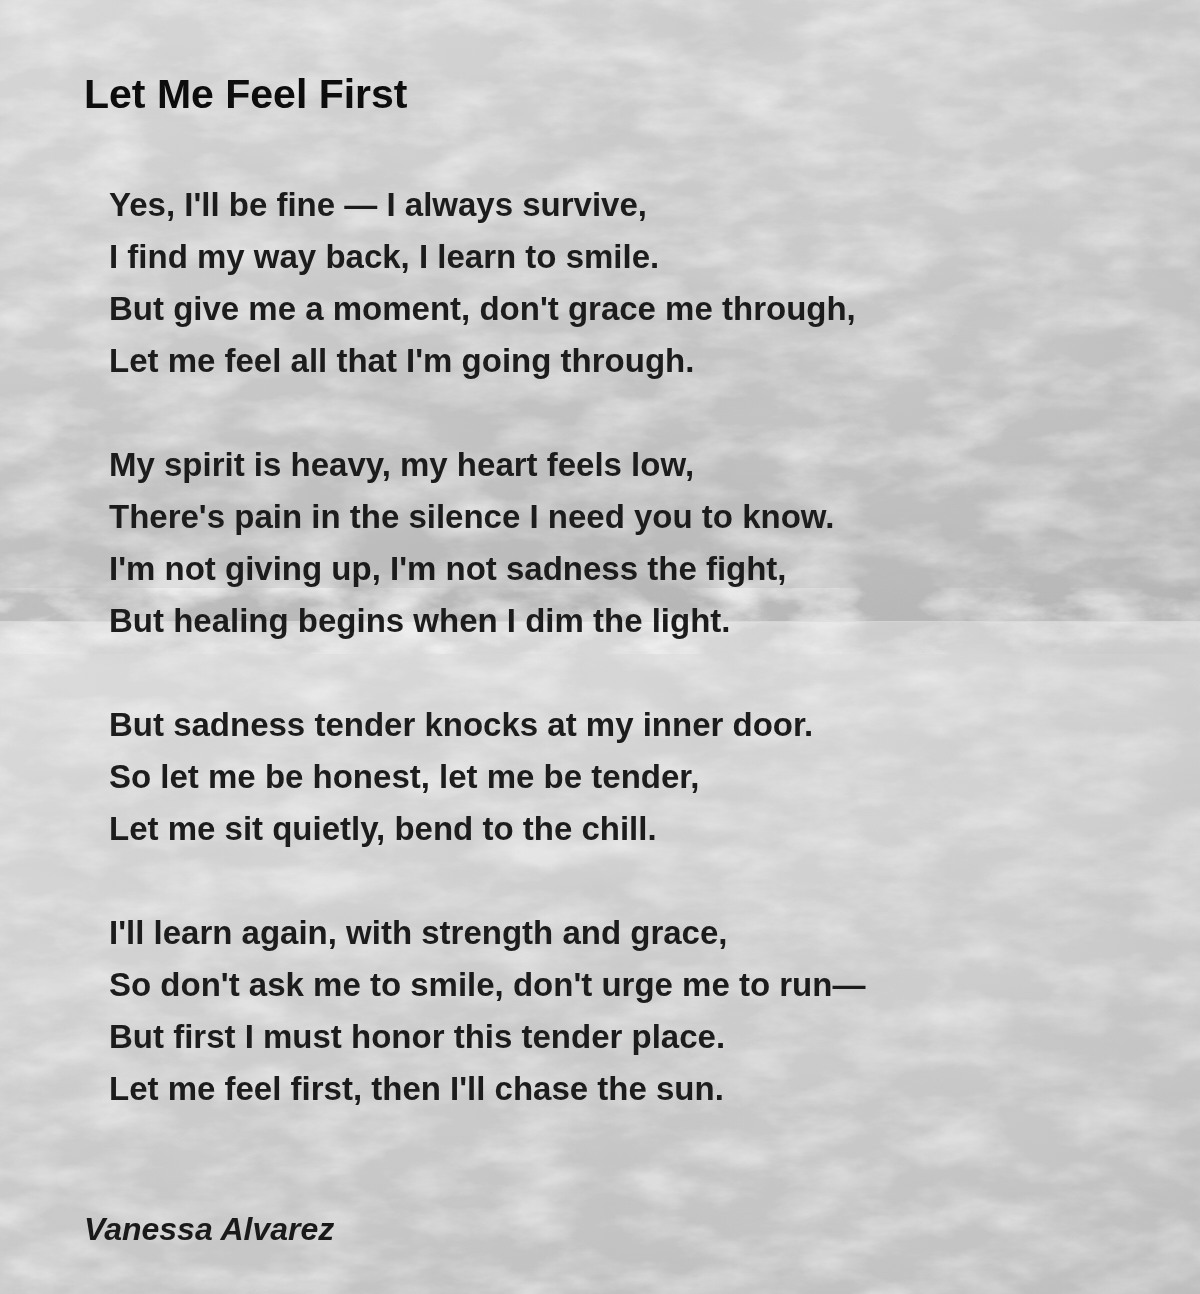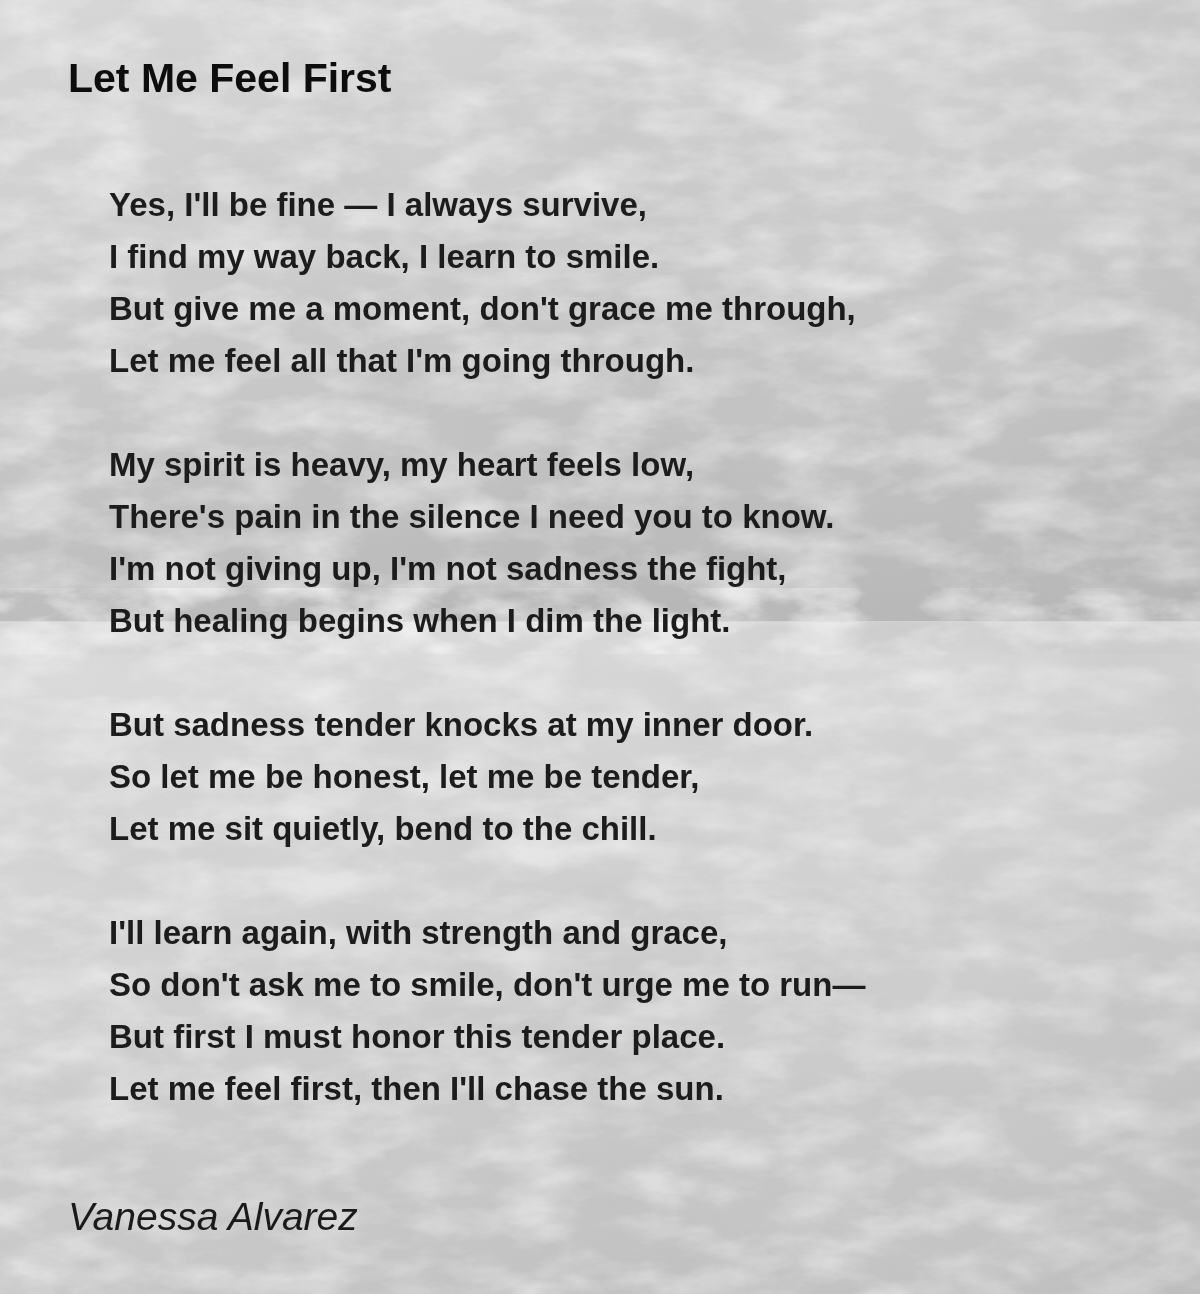--- a/index.html
+++ b/index.html
@@ -32,7 +32,7 @@
     position: absolute;
     top: 58px;
     left: 0;
-    margin: 0;
+    margin: 16px;
     font-size: 41px;
     line-height: 1;
     font-weight: bold;

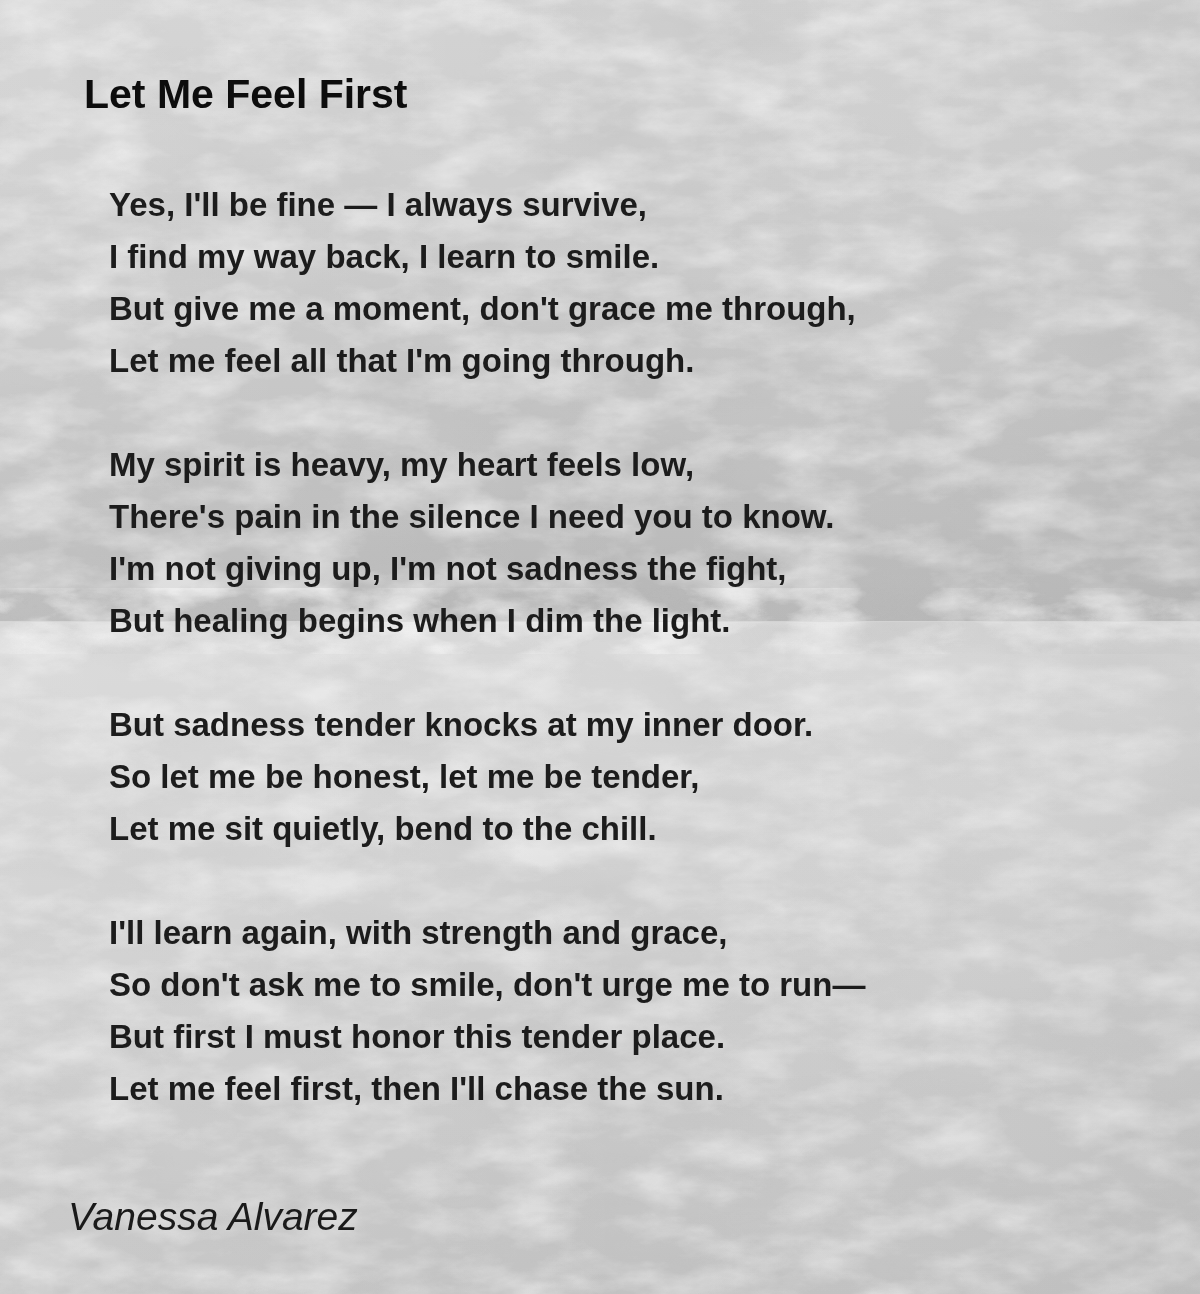--- a/index.html
+++ b/index.html
@@ -63,11 +63,11 @@
     top: 1196px;
     left: 68px;
     z-index: 1;
-    margin: 0;
-    font-size: 39px;
+    margin: 16px;
+    font-size: 32px;
     line-height: 1.1;
     font-style: italic;
-    font-weight: normal;
+    font-weight: bold;
     color: #1a1a1a;
     white-space: nowrap;
   }

